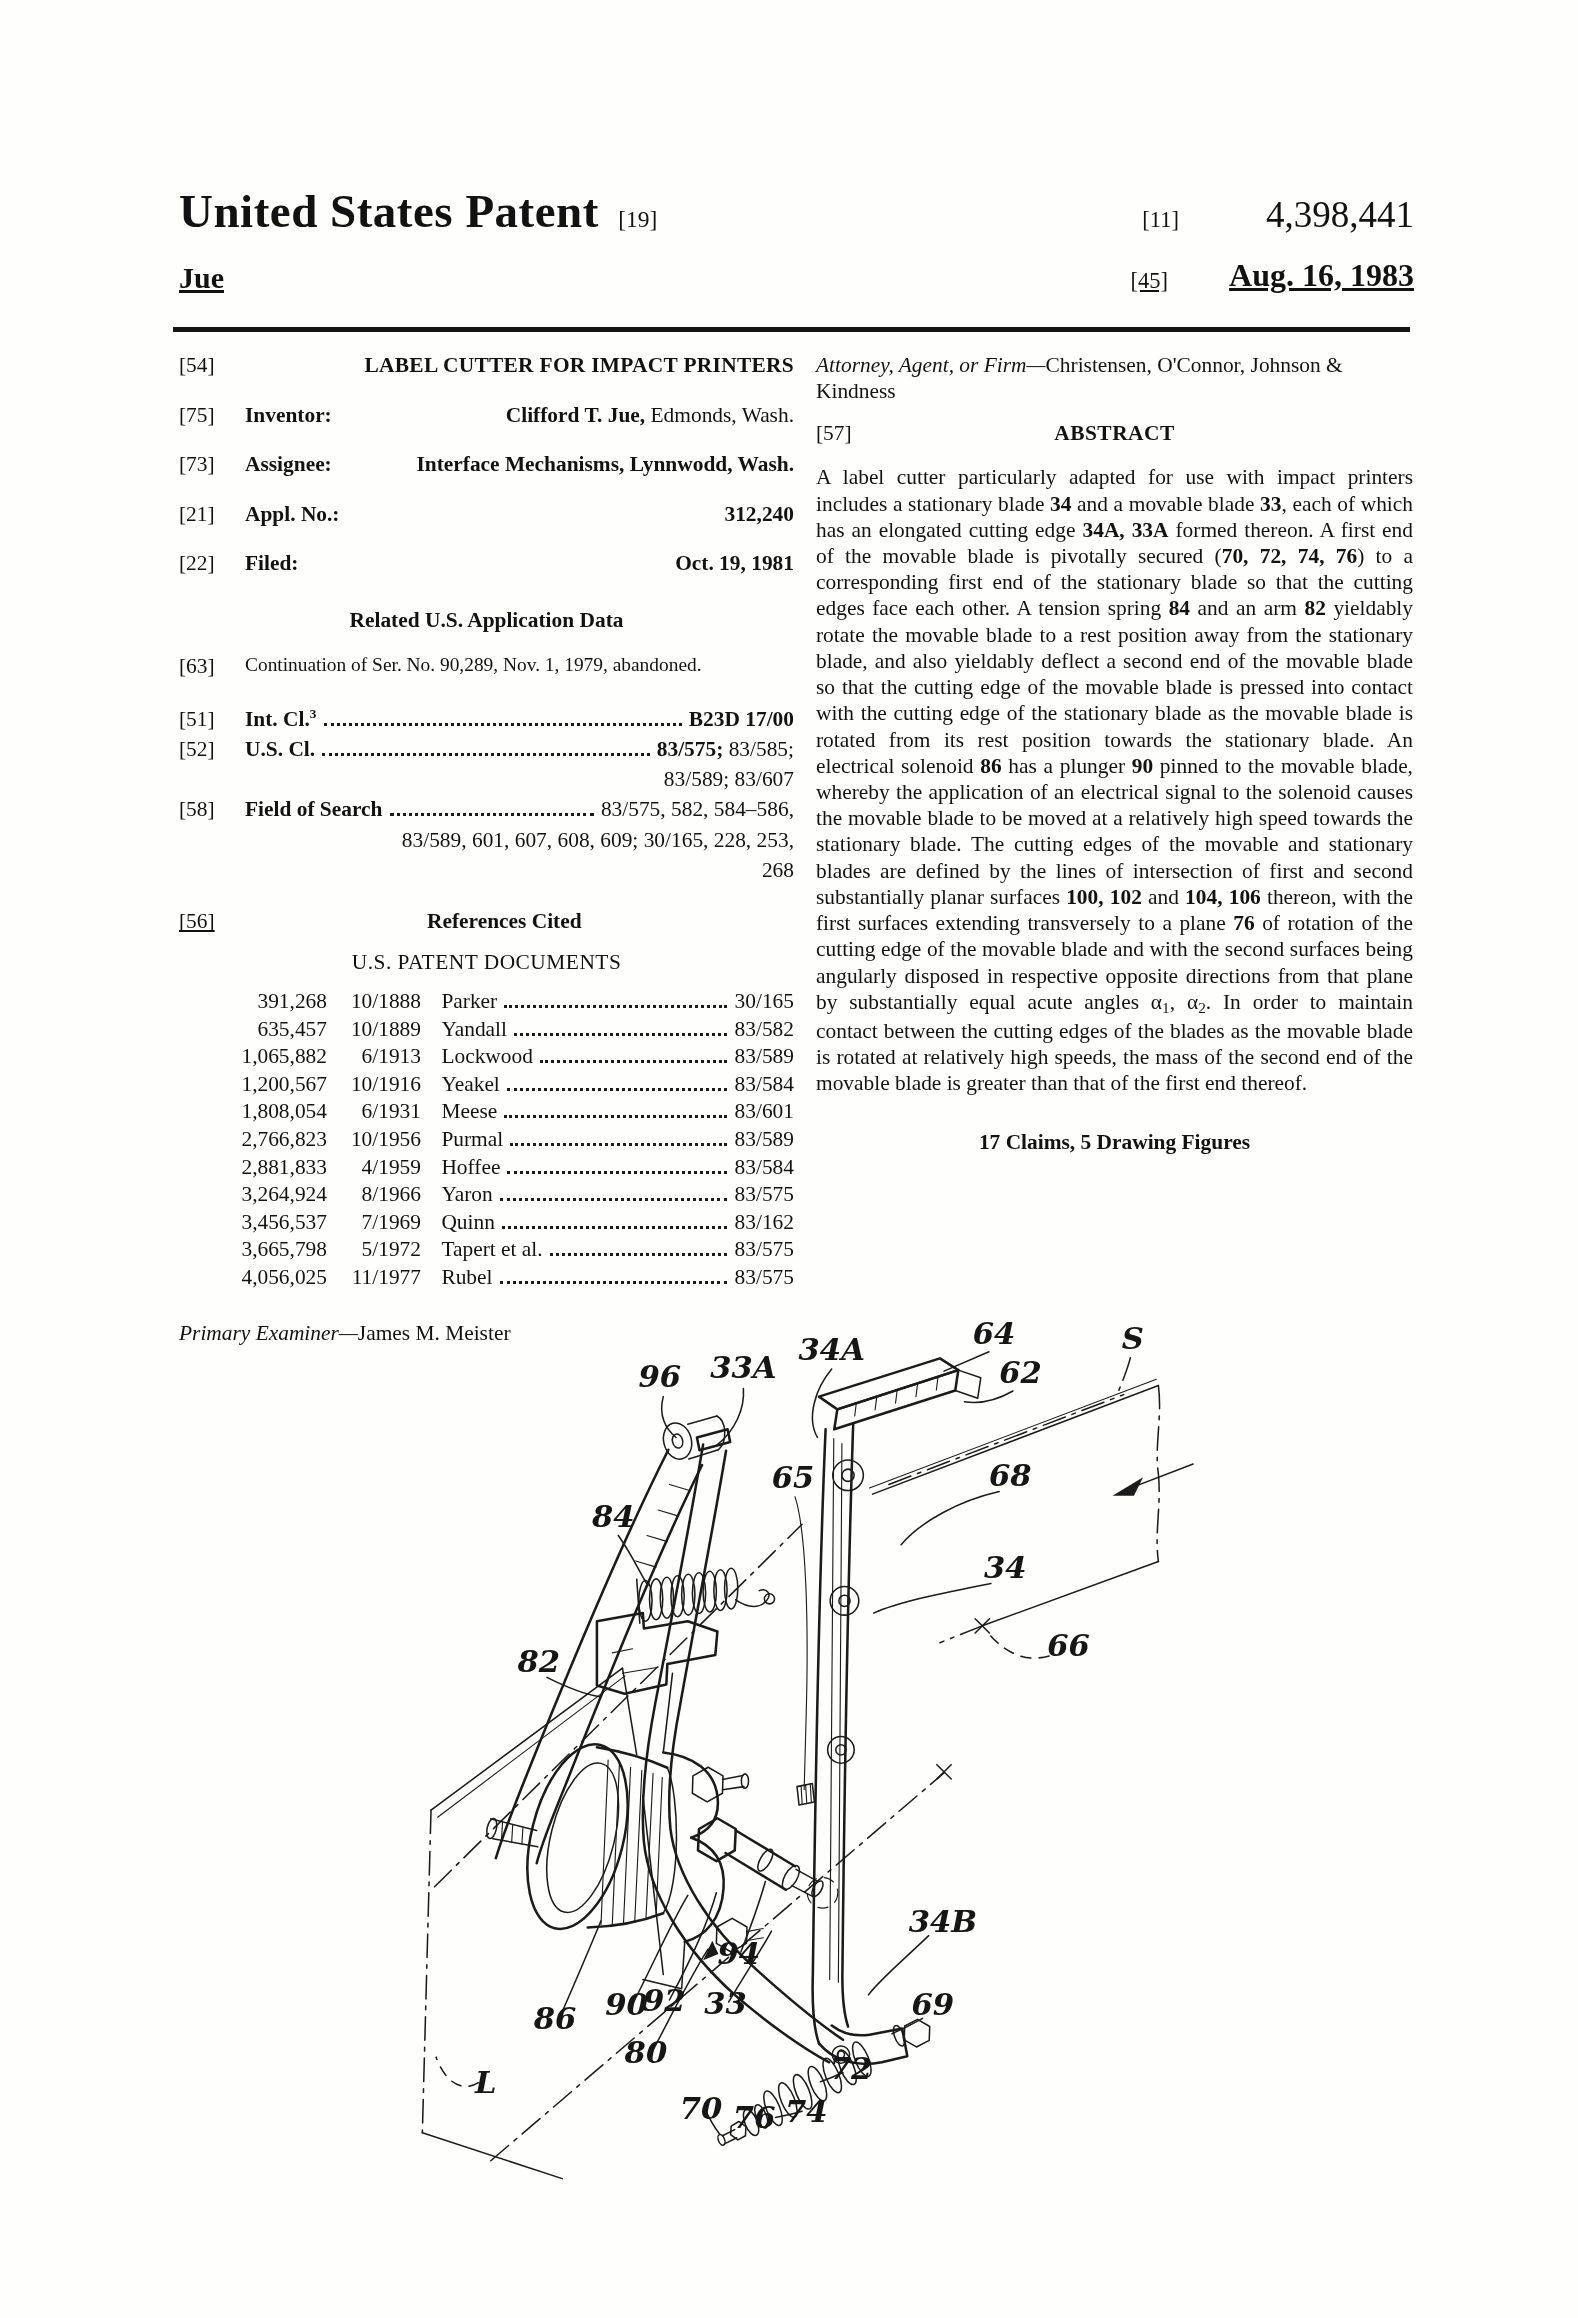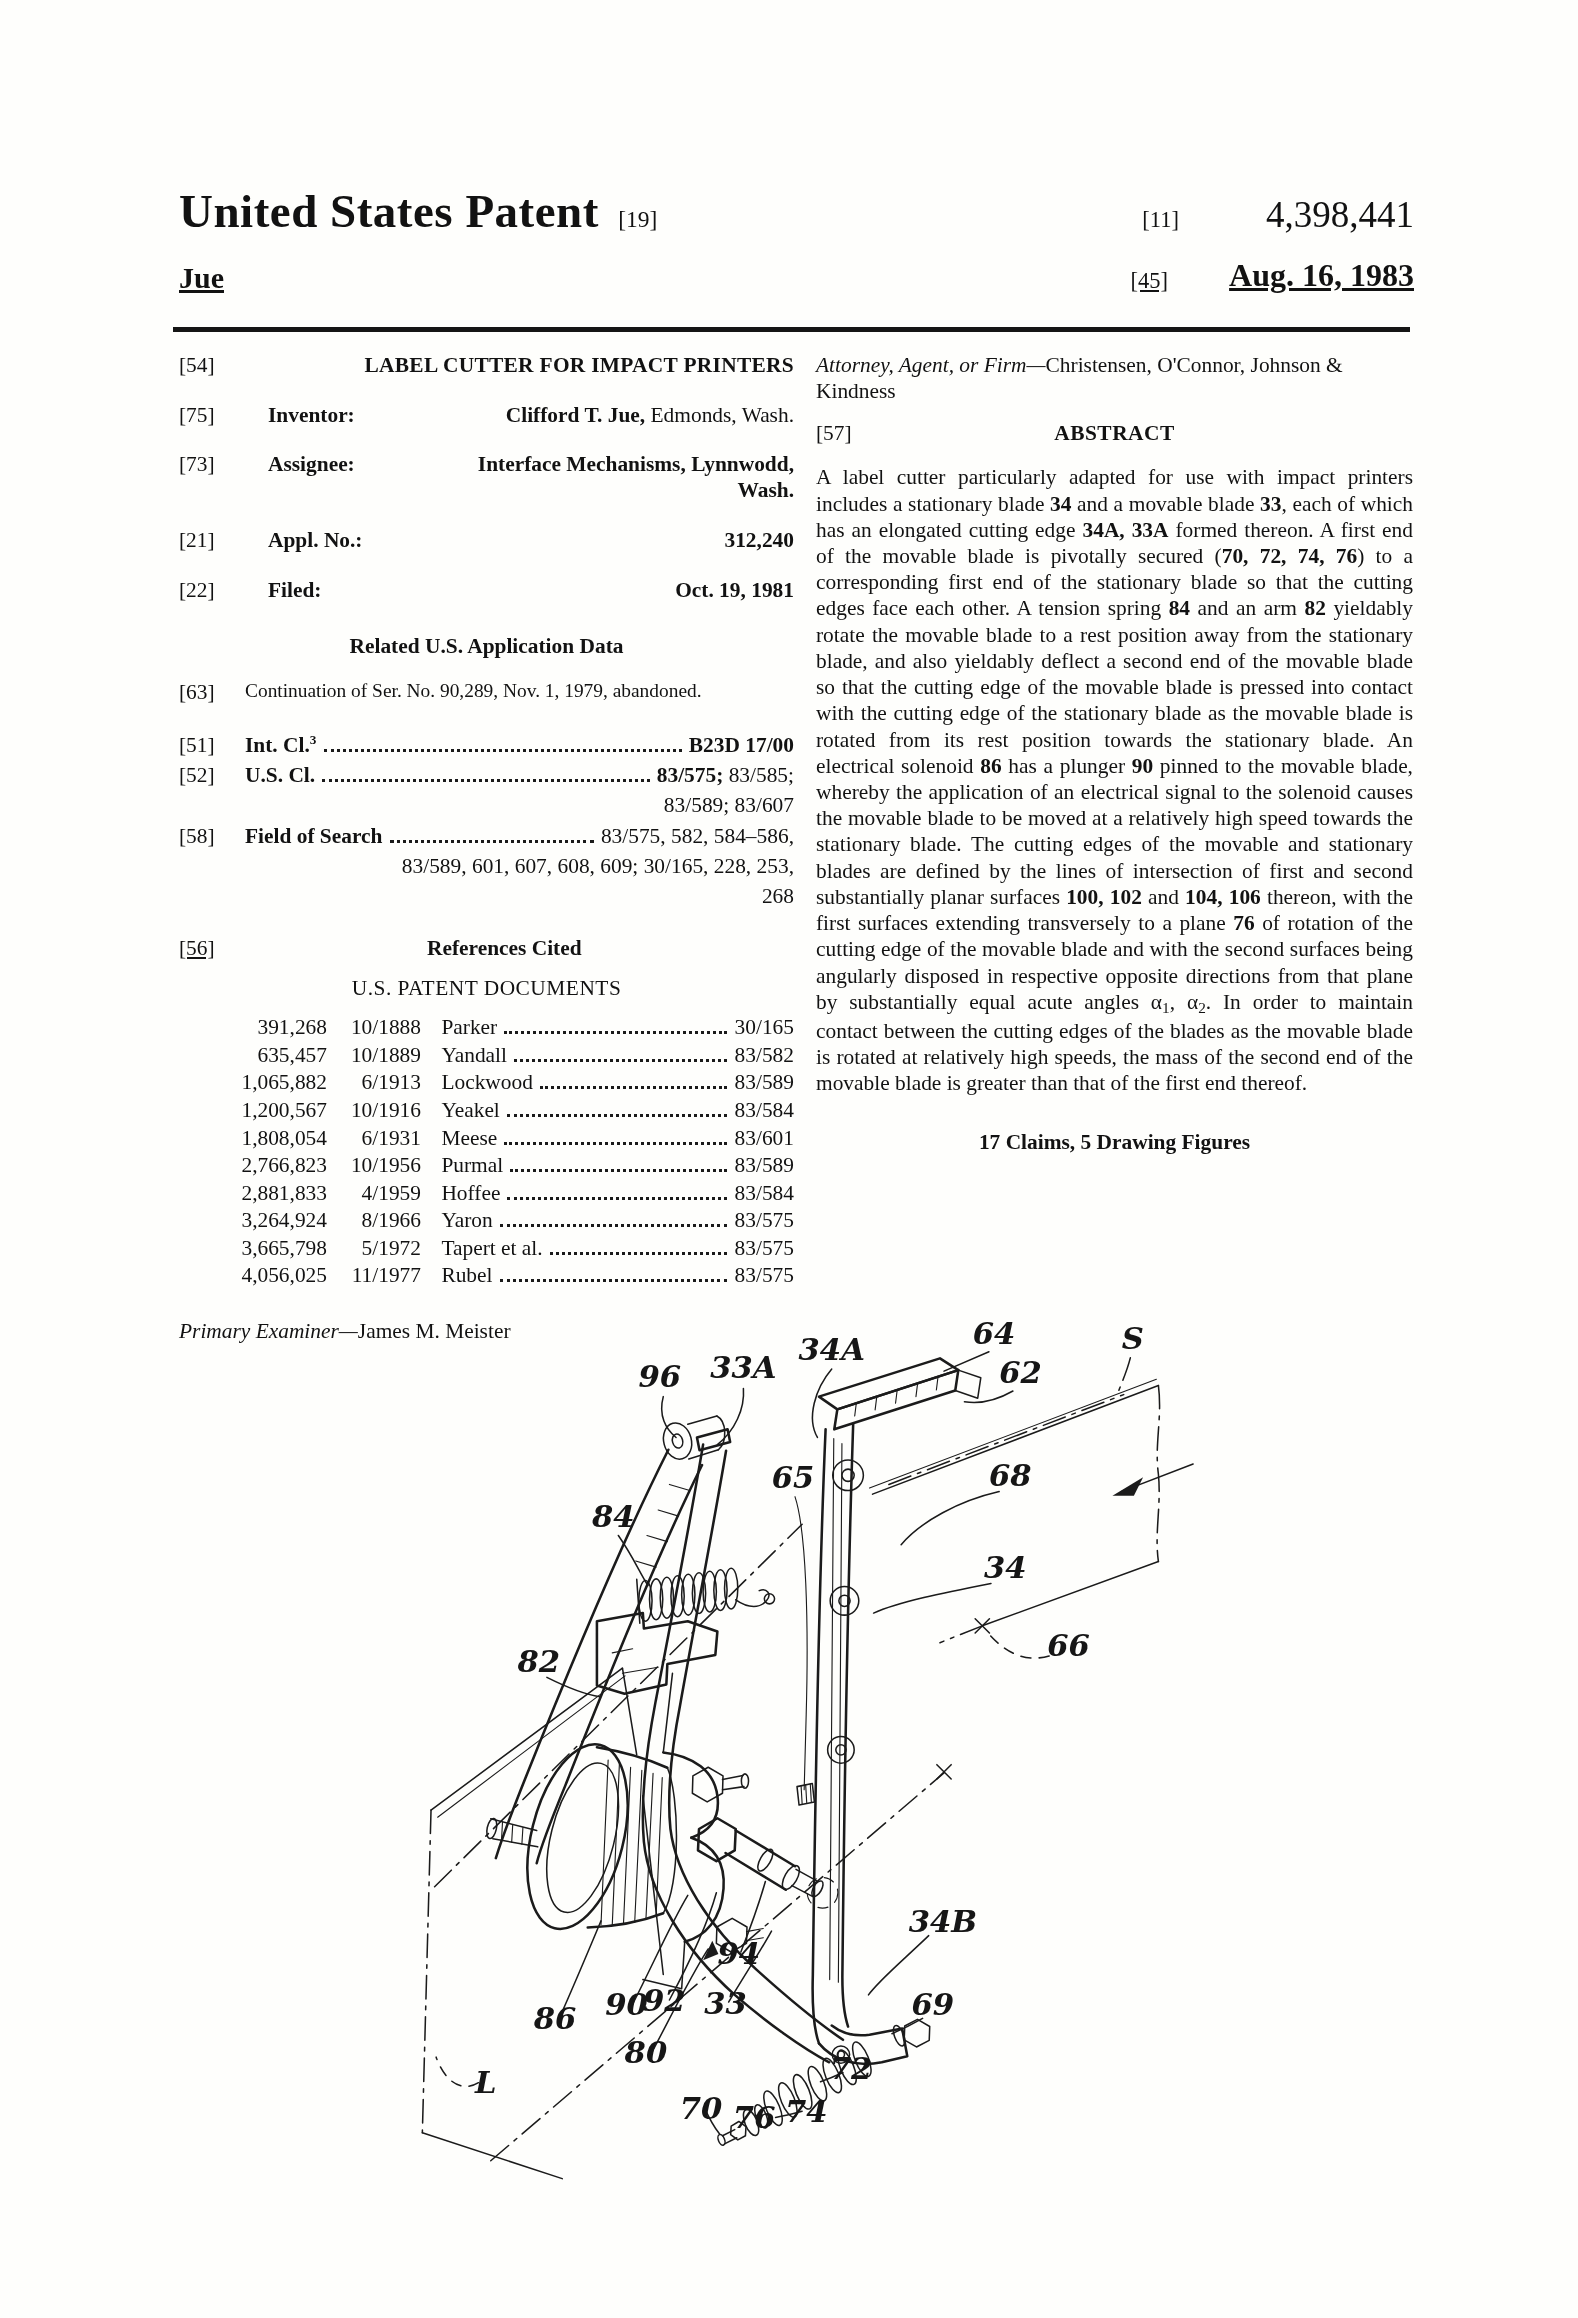--- a/index.html
+++ b/index.html
@@ -31,7 +31,7 @@
   .it { font-style:italic; }
   .subn { font-size:15.3px; vertical-align:-4.1px; }
 
-  .bib-item { display:flex; margin-bottom:23.5px;gap:23px; }
+  .bib-item { display:flex; margin-bottom:23.5px; }
   .bib-num { width:66px; flex:none; }
   .bib-label { width:140px; flex:none; font-weight:700; }
   .bib-val { flex:1;text-align:right; }

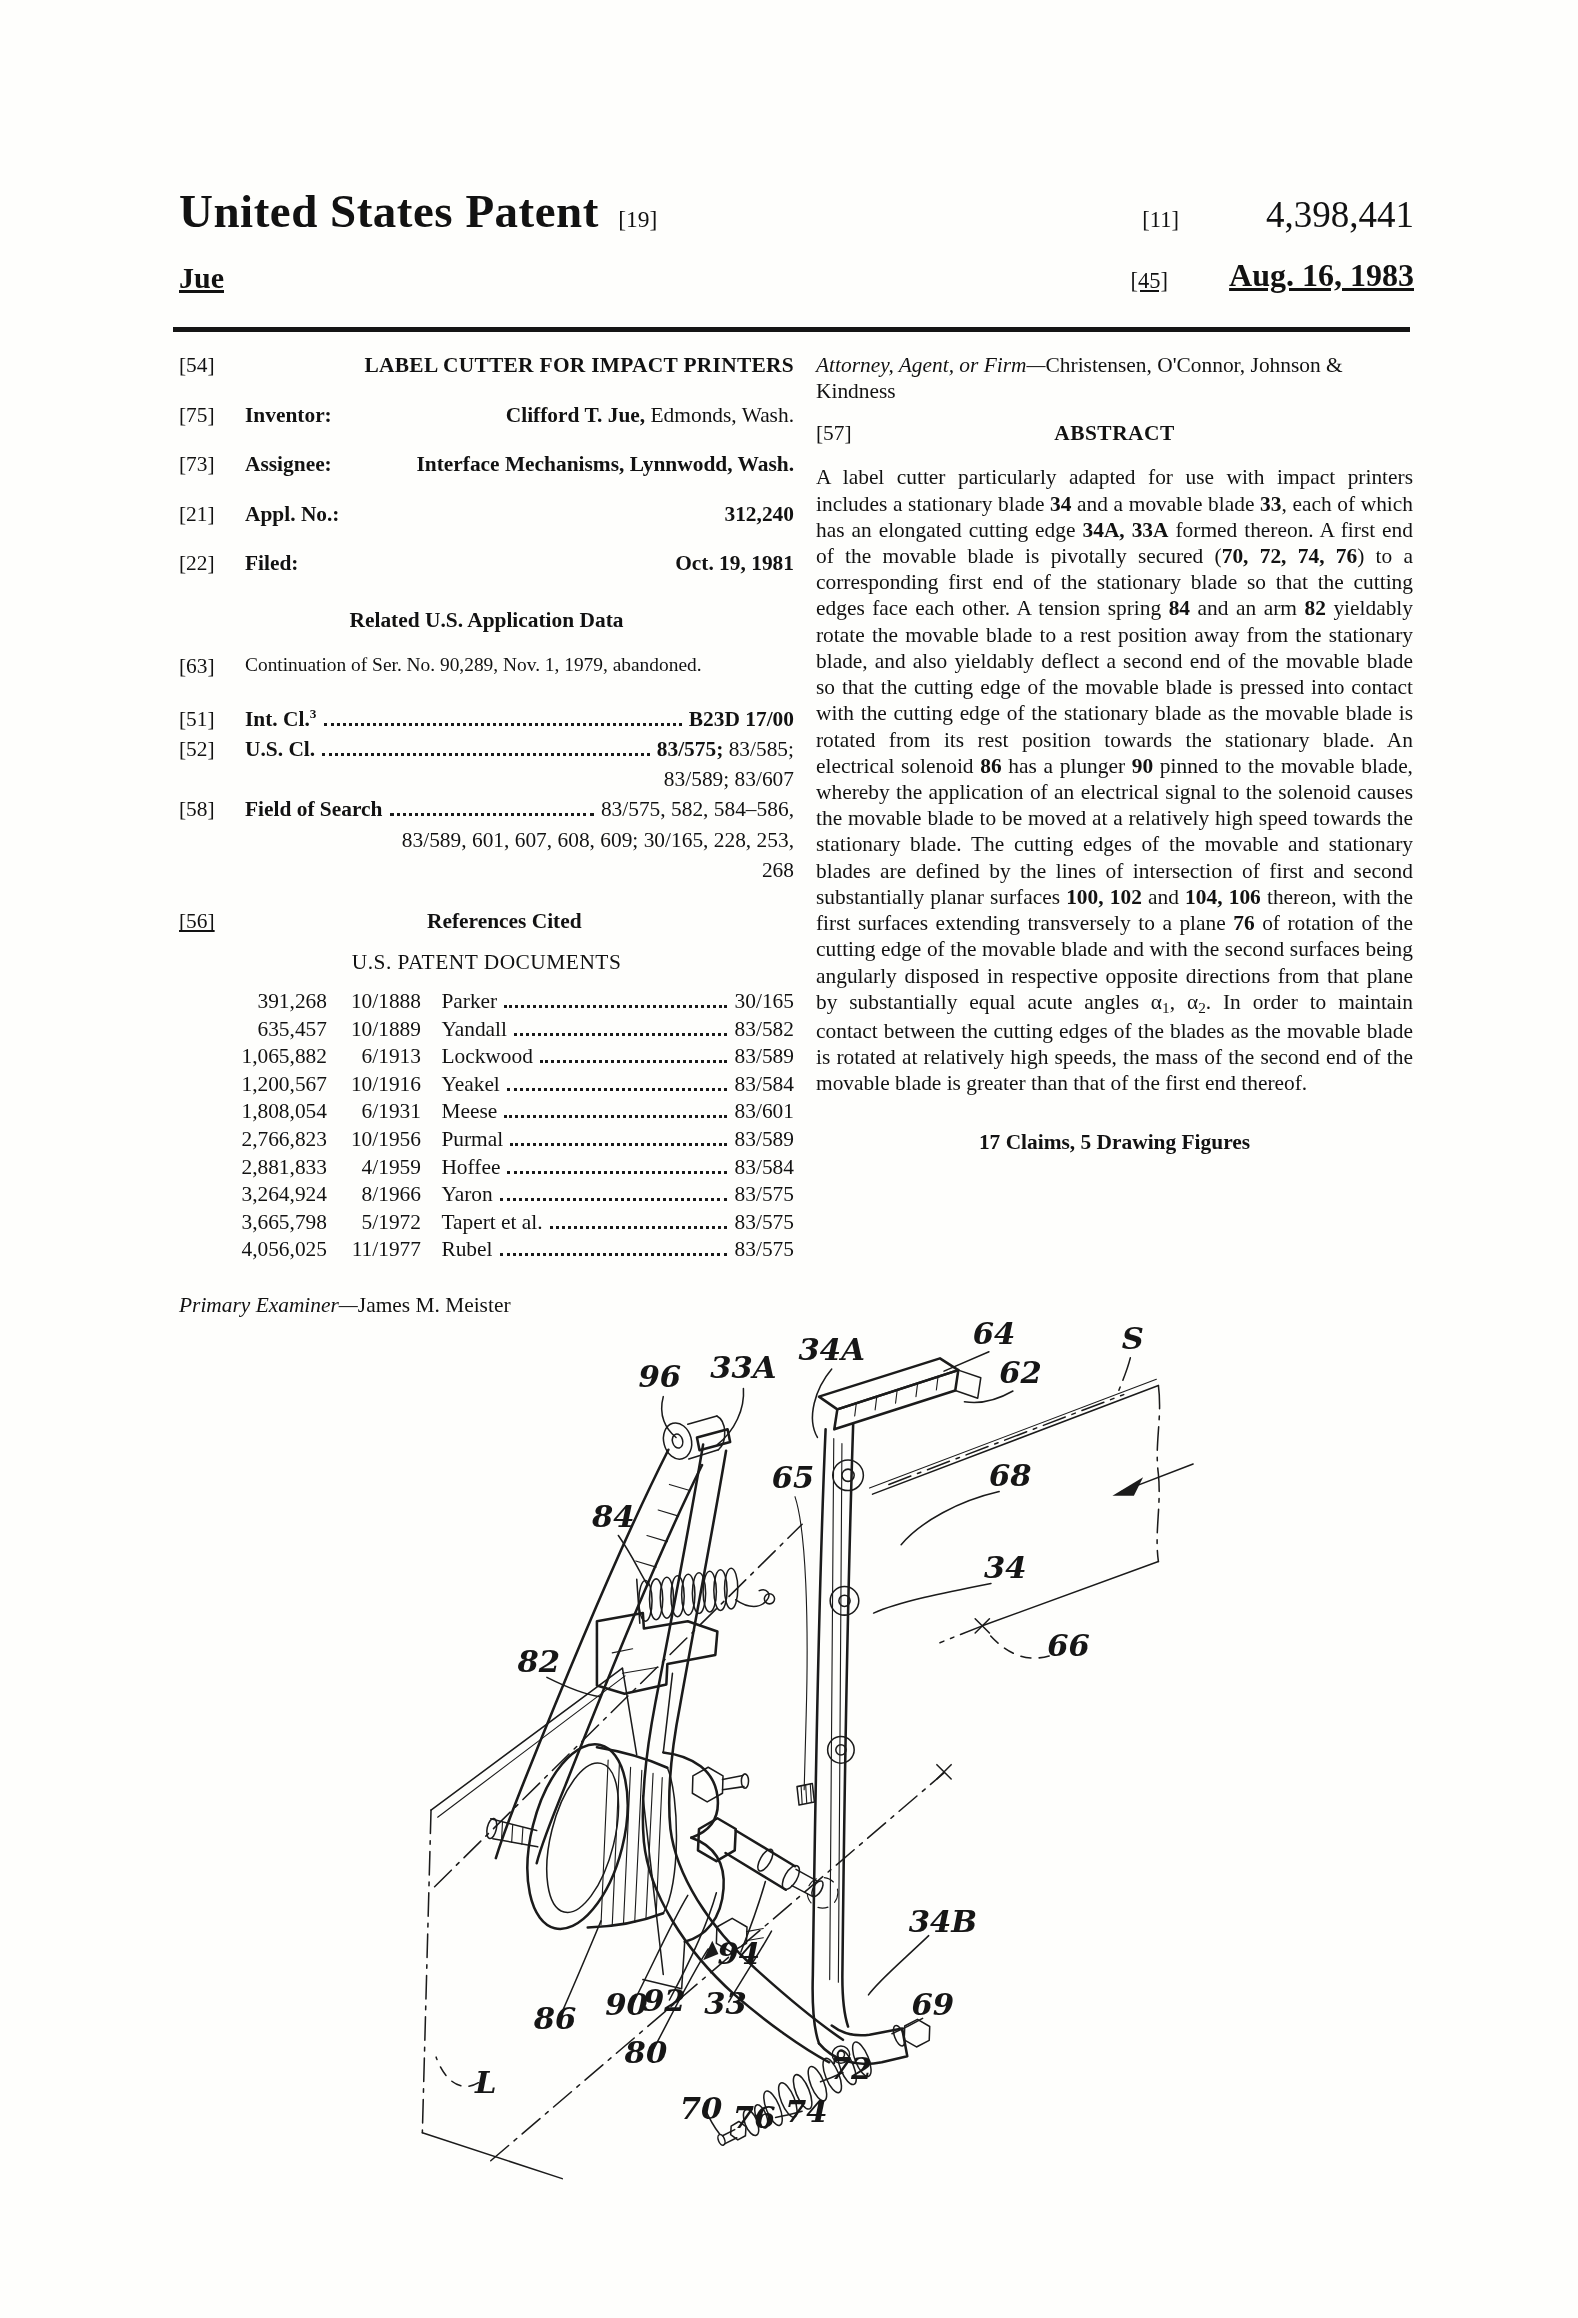--- a/index.html
+++ b/index.html
@@ -228,6 +228,13 @@
           <span class="rname">Yaron</span>
           <span class="dots"></span>
           <span class="rcls">83/575</span>
+        </div>
+        <div class="ref-row">
+          <span class="rnum">3,456,537</span>
+          <span class="rdate">7/1969</span>
+          <span class="rname">Quinn</span>
+          <span class="dots"></span>
+          <span class="rcls">83/162</span>
         </div>
         <div class="ref-row">
           <span class="rnum">3,665,798</span>

